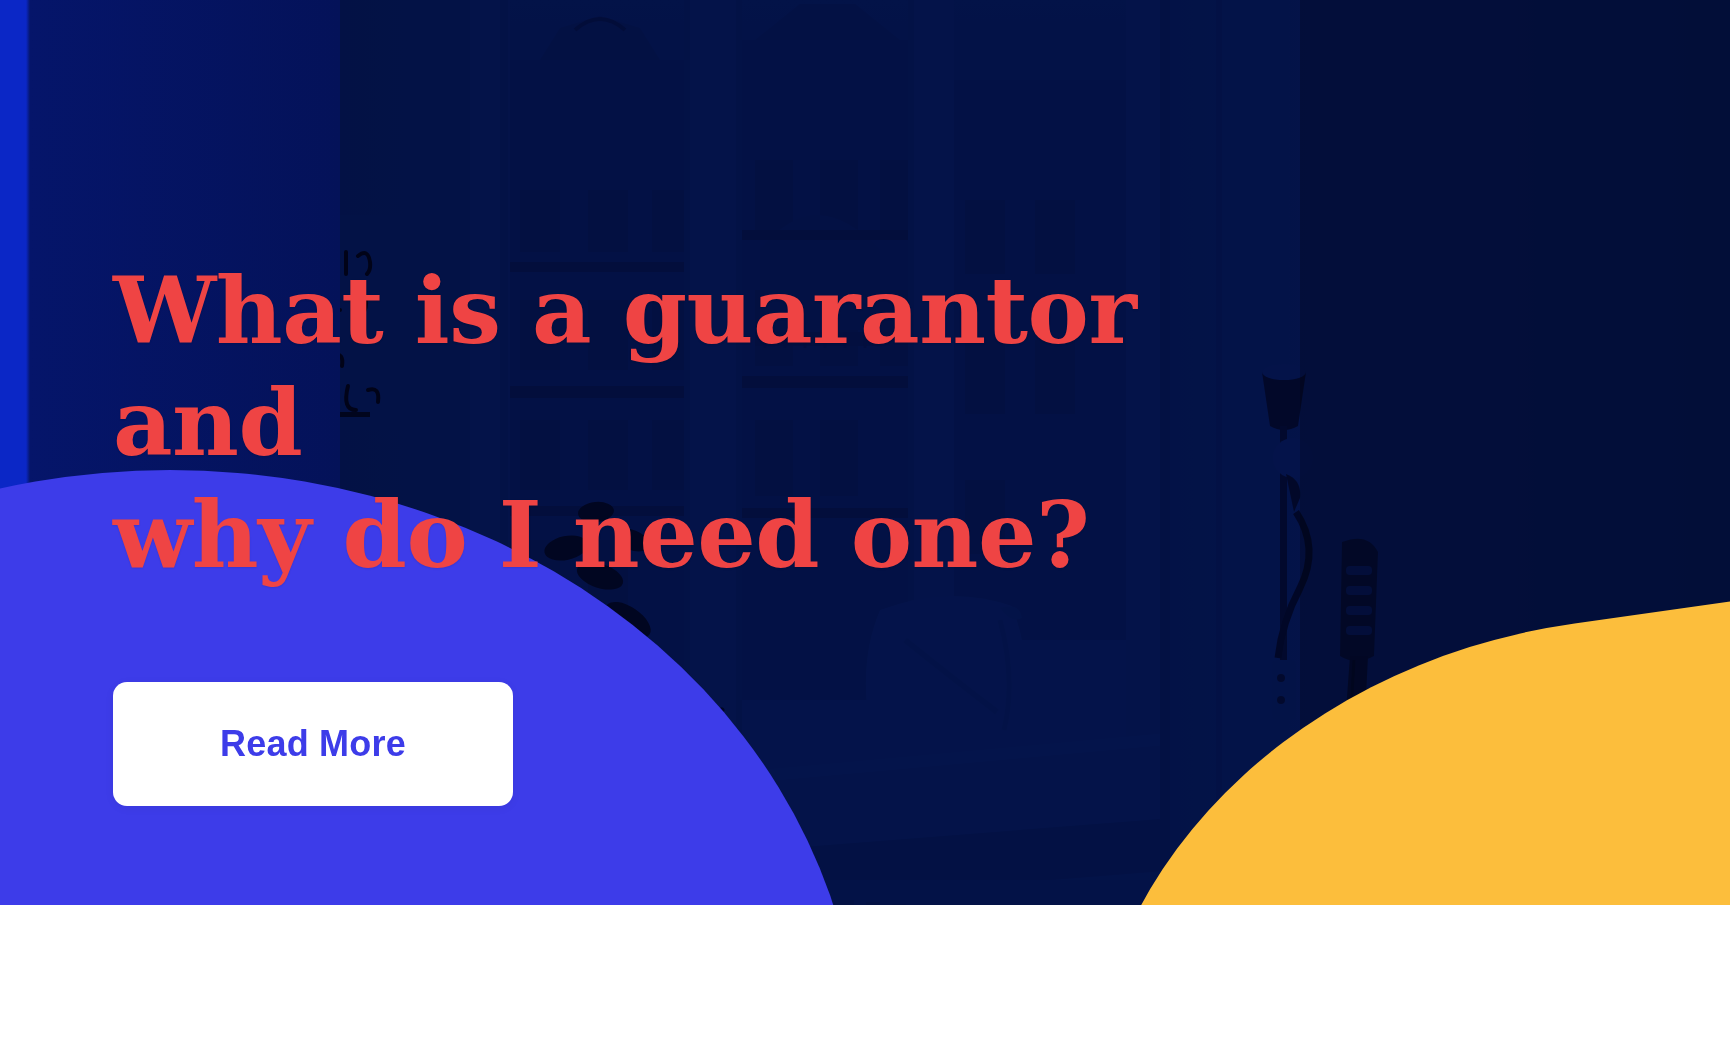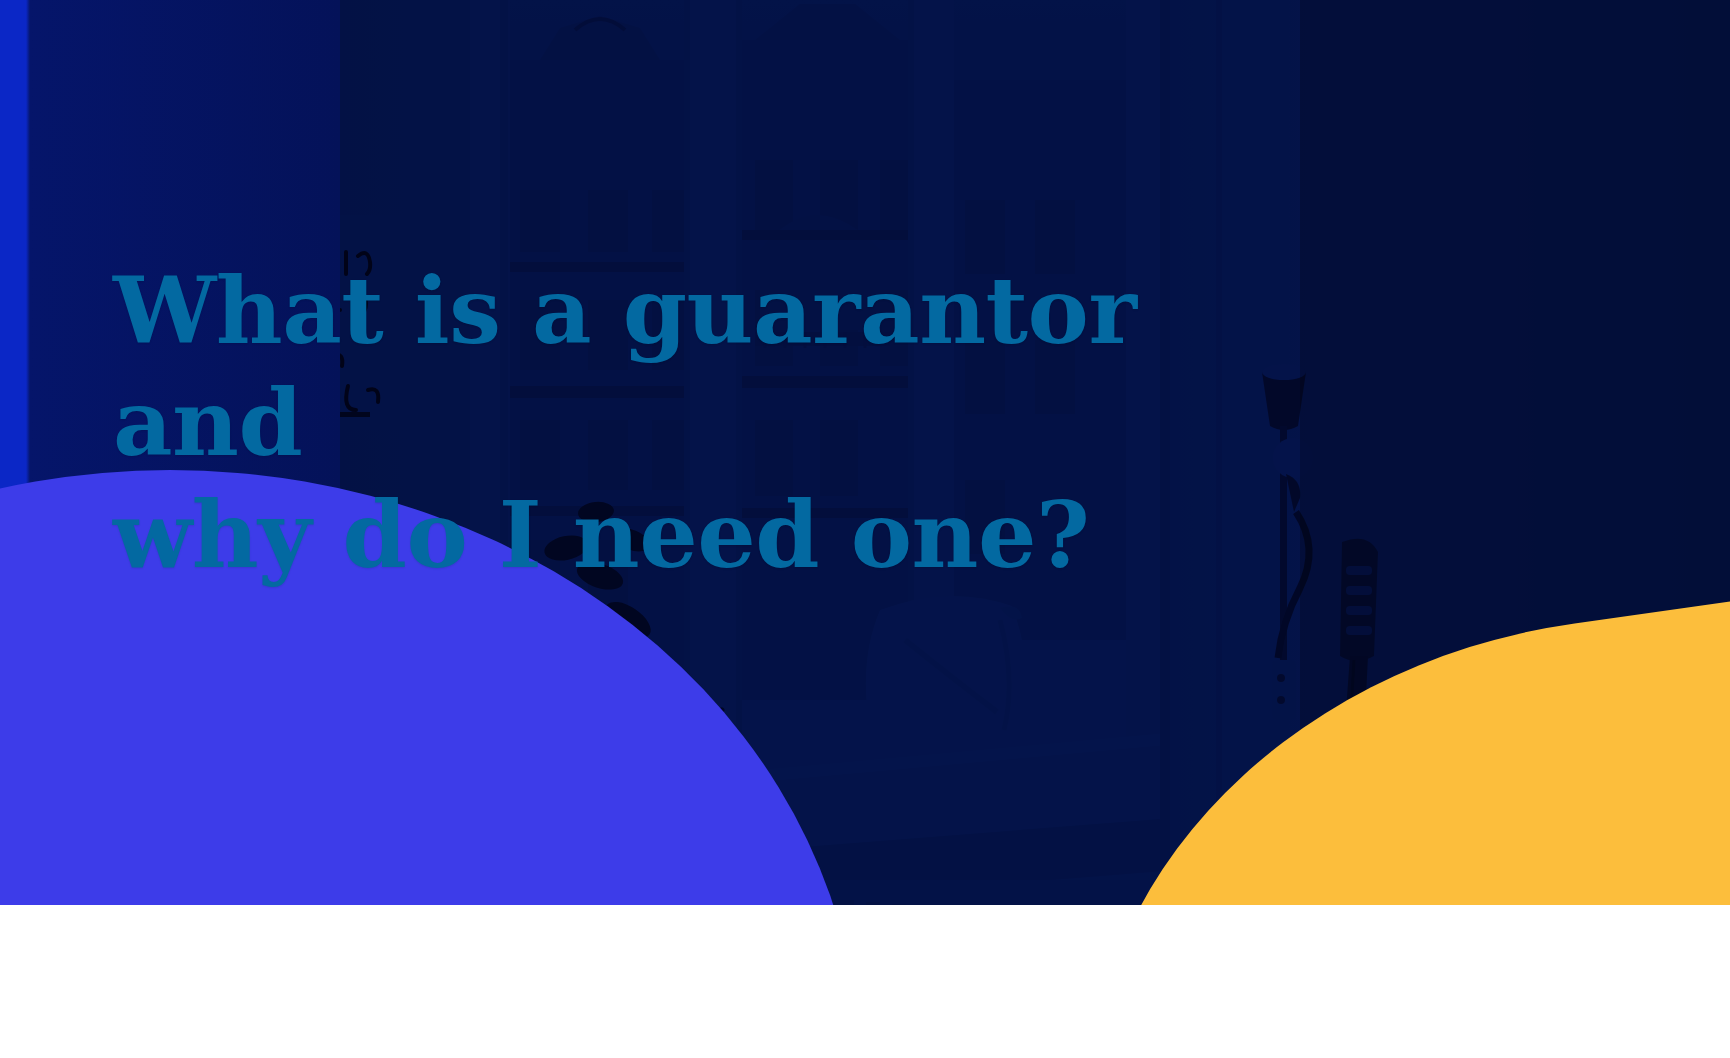--- a/index.html
+++ b/index.html
@@ -118,7 +118,7 @@
     left: 113px;
     top: 255px;
     width: 1220px;
-    color: #0369a1;
+    color: #ef4444;
     font-family: "DejaVu Serif", "Liberation Serif", serif;
     font-weight: 700;
     font-size: 92px;

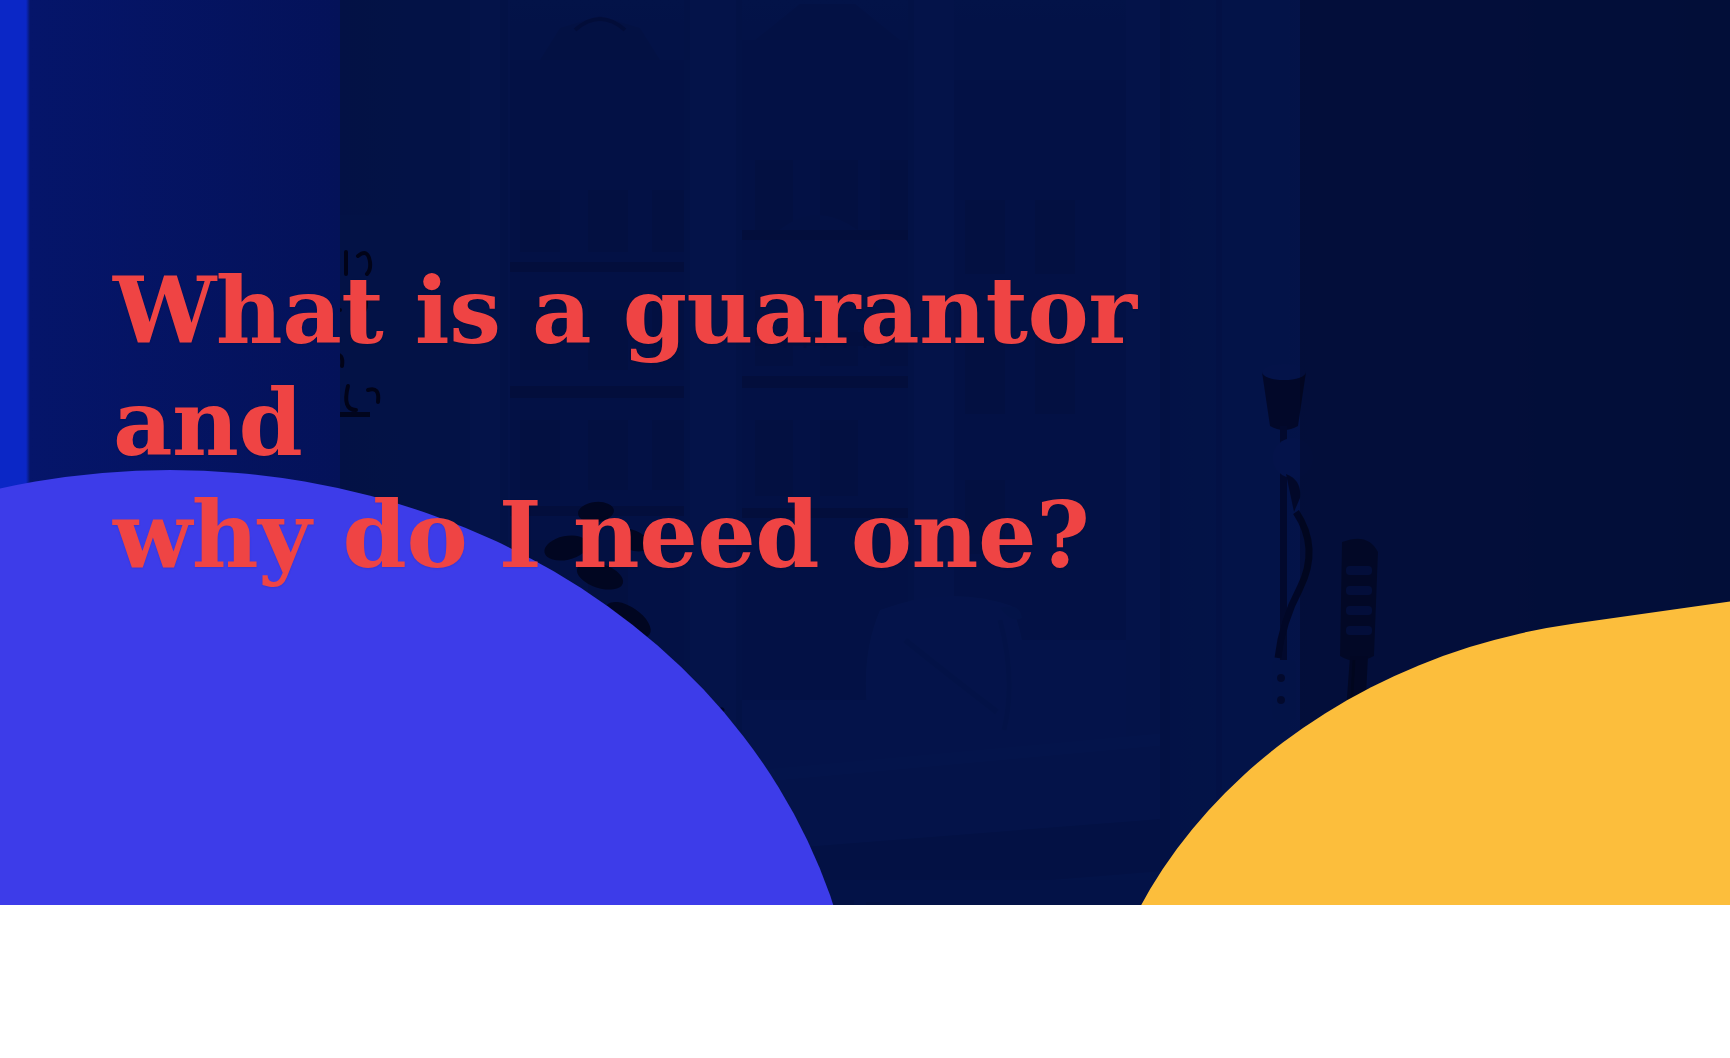--- a/index.html
+++ b/index.html
@@ -424,6 +424,7 @@
     <h1 id="hero-title">What is a guarantor and
 why do I need one?</h1>
 
+    <button id="read-more-button">Read More</button>
   </div>
 
 </div>

